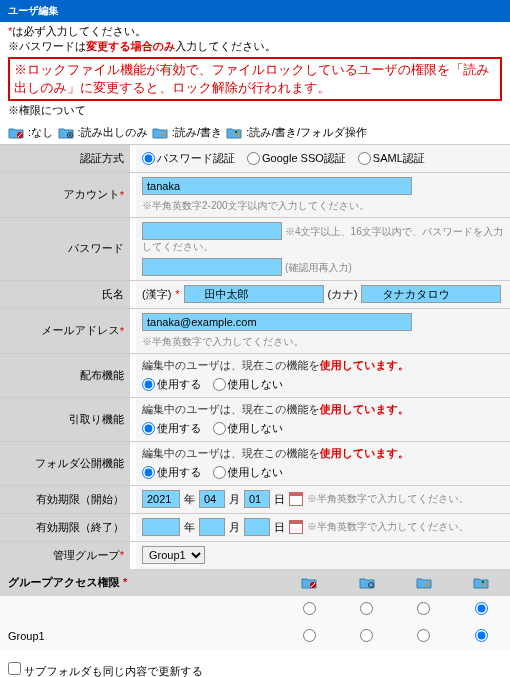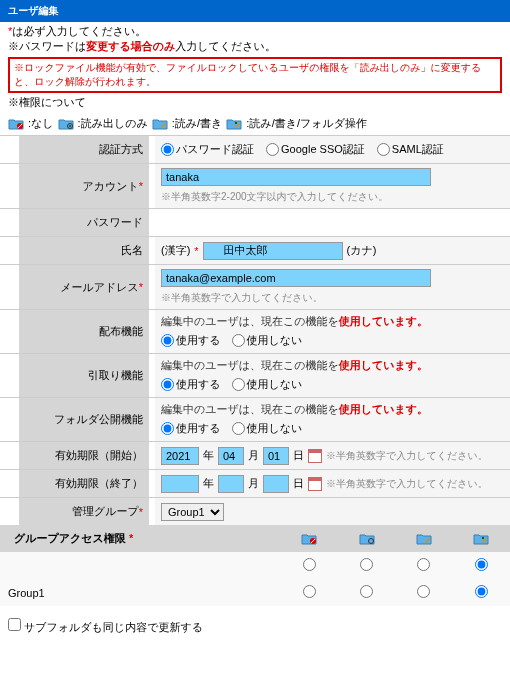--- a/index.html
+++ b/index.html
@@ -8,7 +8,7 @@
 .notice-area { padding: 2px 8px; font-size: 11px; line-height: 1.4; }
 .red { color: #d00; }
 .red-bold { color: #d00; font-weight: bold; }
-.warn-box { border: 2px solid #d00; padding: 2px 4px; margin: 2px 0; color: #d00; font-size: 10px; }
+.warn-box { border: 2px solid #d00; padding: 2px 4px; margin: 2px 0; color: #d00; font-size: 13px; }
 .perm-legend { padding: 4px 8px; font-size: 11px; display: flex; gap: 4px; align-items: center; flex-wrap: wrap; }
 .folder-icon { width: 16px; height: 13px; display: inline-block; vertical-align: middle; }
 .form-row { display: flex; border-top: 1px solid #ccc; }

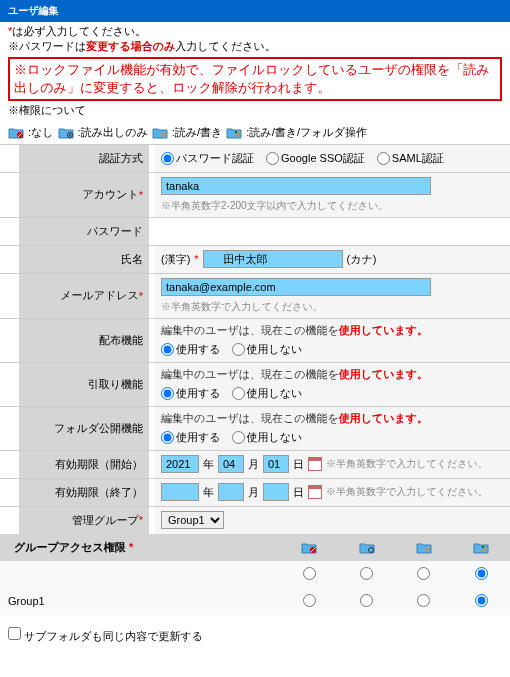--- a/index.html
+++ b/index.html
@@ -13,7 +13,7 @@
 .folder-icon { width: 16px; height: 13px; display: inline-block; vertical-align: middle; }
 .form-row { display: flex; border-top: 1px solid #ccc; }
 .form-row:last-of-type { border-bottom: 1px solid #ccc; }
-.form-label { width: 130px; background: #d5d5d5; padding: 6px 6px; text-align: left; font-size: 11px; display: flex; align-items: center; justify-content: flex-end; margin-left: 19px; }
+.form-label { width: 130px; background: #d5d5d5; padding: 6px 6px; text-align: left; font-size: 11px; display: flex; align-items: center; justify-content: flex-end; }
 .form-value { flex: 1; background: #f5f5f5; padding: 4px 6px; font-size: 11px; display: flex; align-items: center; flex-wrap: wrap; gap: 4px; margin-left: 6px; }
 .form-value.col { flex-direction: column; align-items: flex-start; }
 .hint { color: #888; font-size: 10px; }

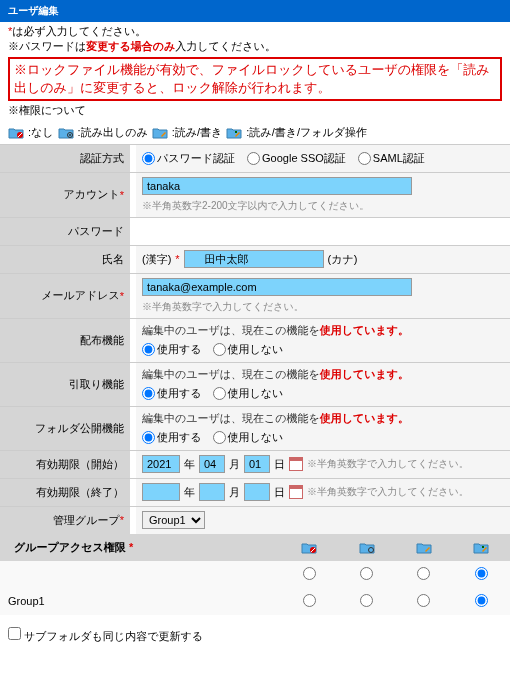--- a/index.html
+++ b/index.html
@@ -108,6 +108,10 @@
 
 <div class="form-row">
   <div class="form-label">パスワード</div>
+  <div class="form-value col">
+    <div><input type="password" class="mid" style=""> <span class="hint">※4文字以上、16文字以内で、パスワードを入力してください。</span></div>
+    <div><input type="password" class="mid" style=""> <span class="hint">(確認用再入力)</span></div>
+  </div>
 </div>
 
 <div class="form-row">

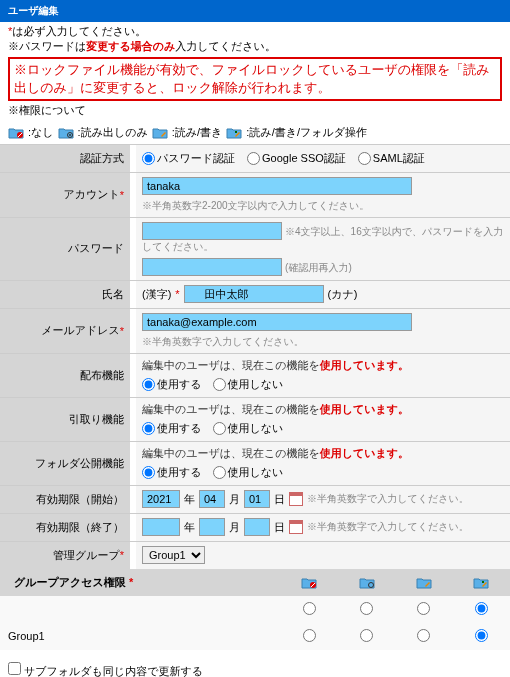--- a/index.html
+++ b/index.html
@@ -121,6 +121,7 @@
       <span class="red">*</span>
     <input type="text" class="mid" value="田中太郎" style="">
     <span>(カナ)</span>
+    <input type="text" class="mid" value="タナカタロウ" style="">
   </div>
 </div>
 

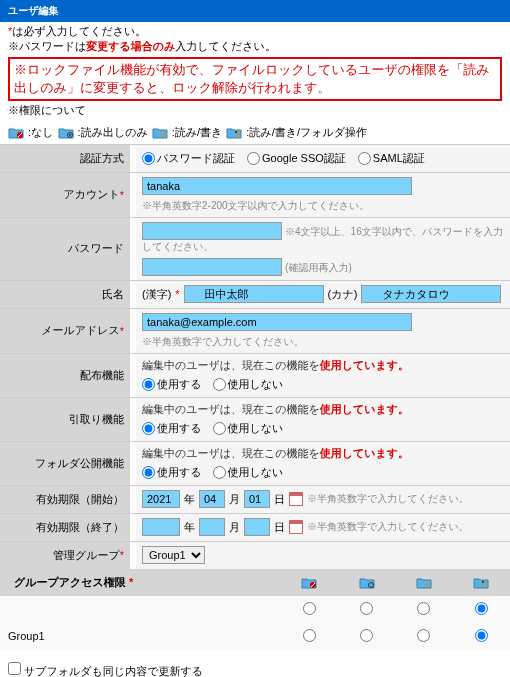--- a/index.html
+++ b/index.html
@@ -30,7 +30,7 @@
 .group-table { width: 100%; border-collapse: collapse; font-size: 11px; }
 .group-table th, .group-table td { padding: 6px 4px; text-align: center; }
 .group-table thead th { background: #d5d5d5; }
-.group-table thead th:first-child { text-align: left; padding-left: 14px; width: 55%; }
+.group-table thead th:first-child { text-align: left; padding-left: 8px; width: 55%; }
 .group-table tbody td:first-child { text-align: left; padding-left: 8px; }
 .group-table tbody tr { background: #f9f9f9; }
 .footer { padding: 12px 8px; }

